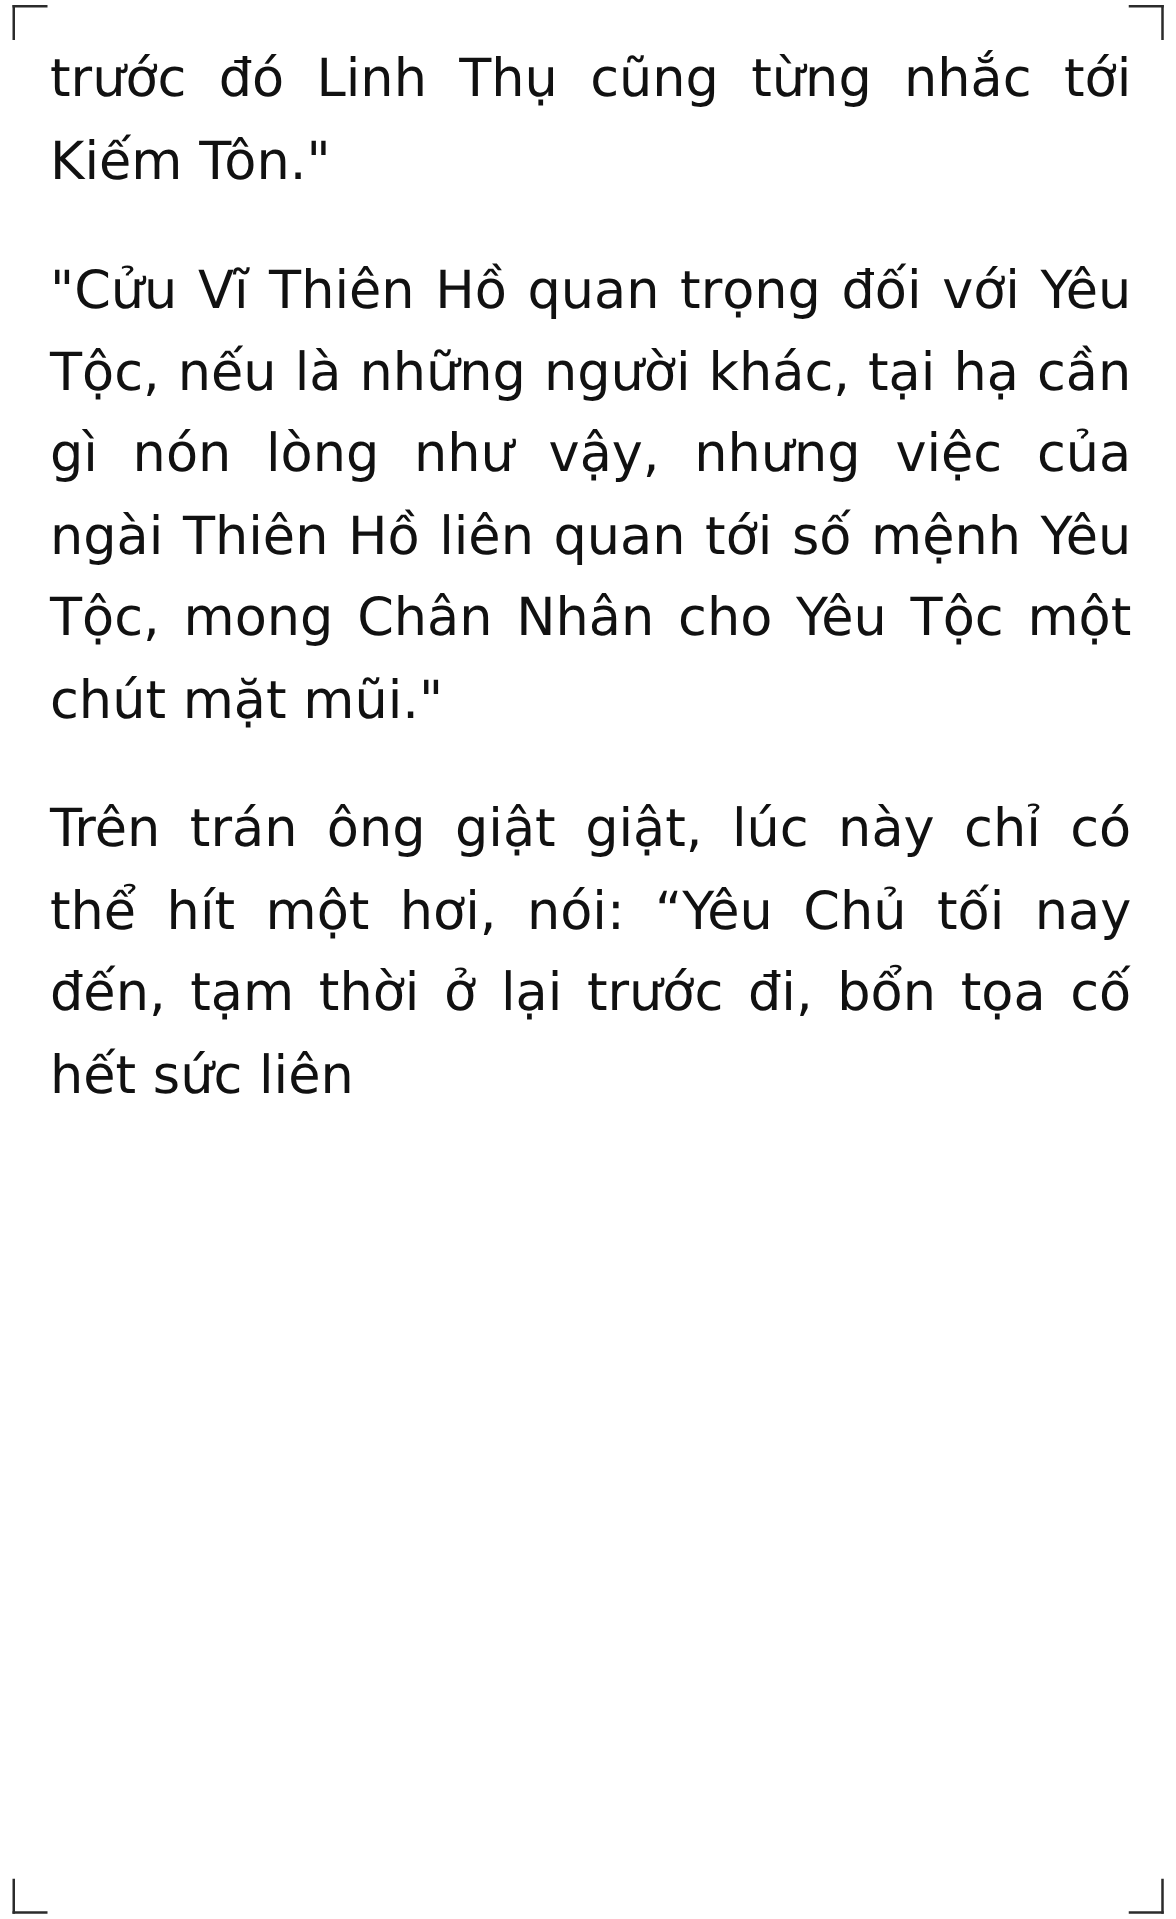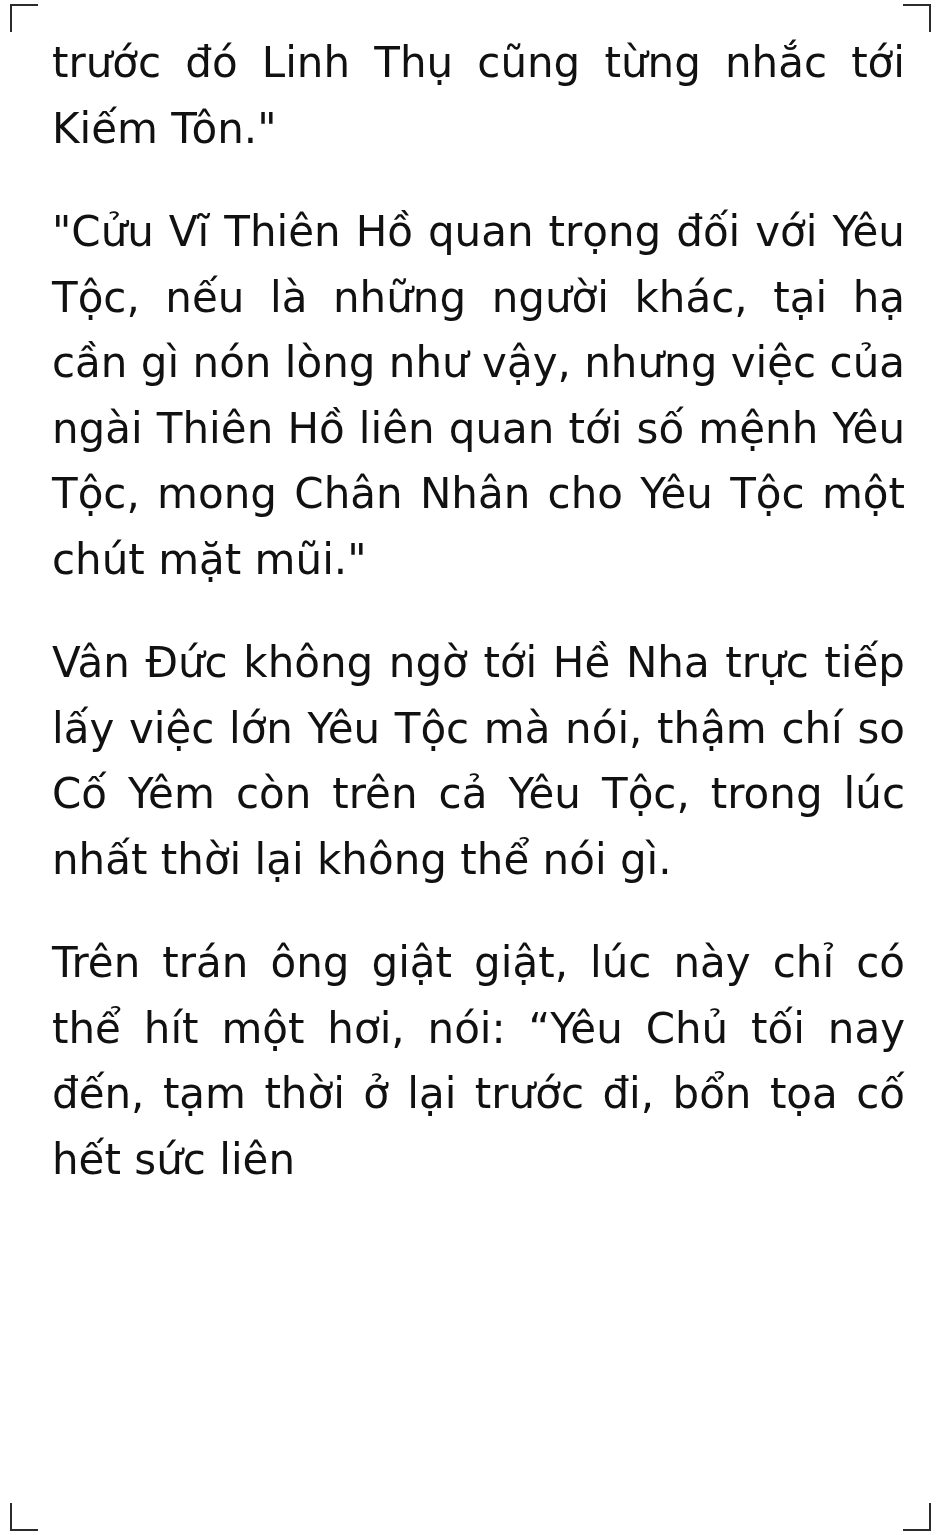--- a/index.html
+++ b/index.html
@@ -35,7 +35,7 @@
     width: 941px;
     height: 1535px;
     box-sizing: border-box;
-    padding: 30px 36px 0 52px;
+    padding: 30px 36px 0 40px;
   }
 
   .para {

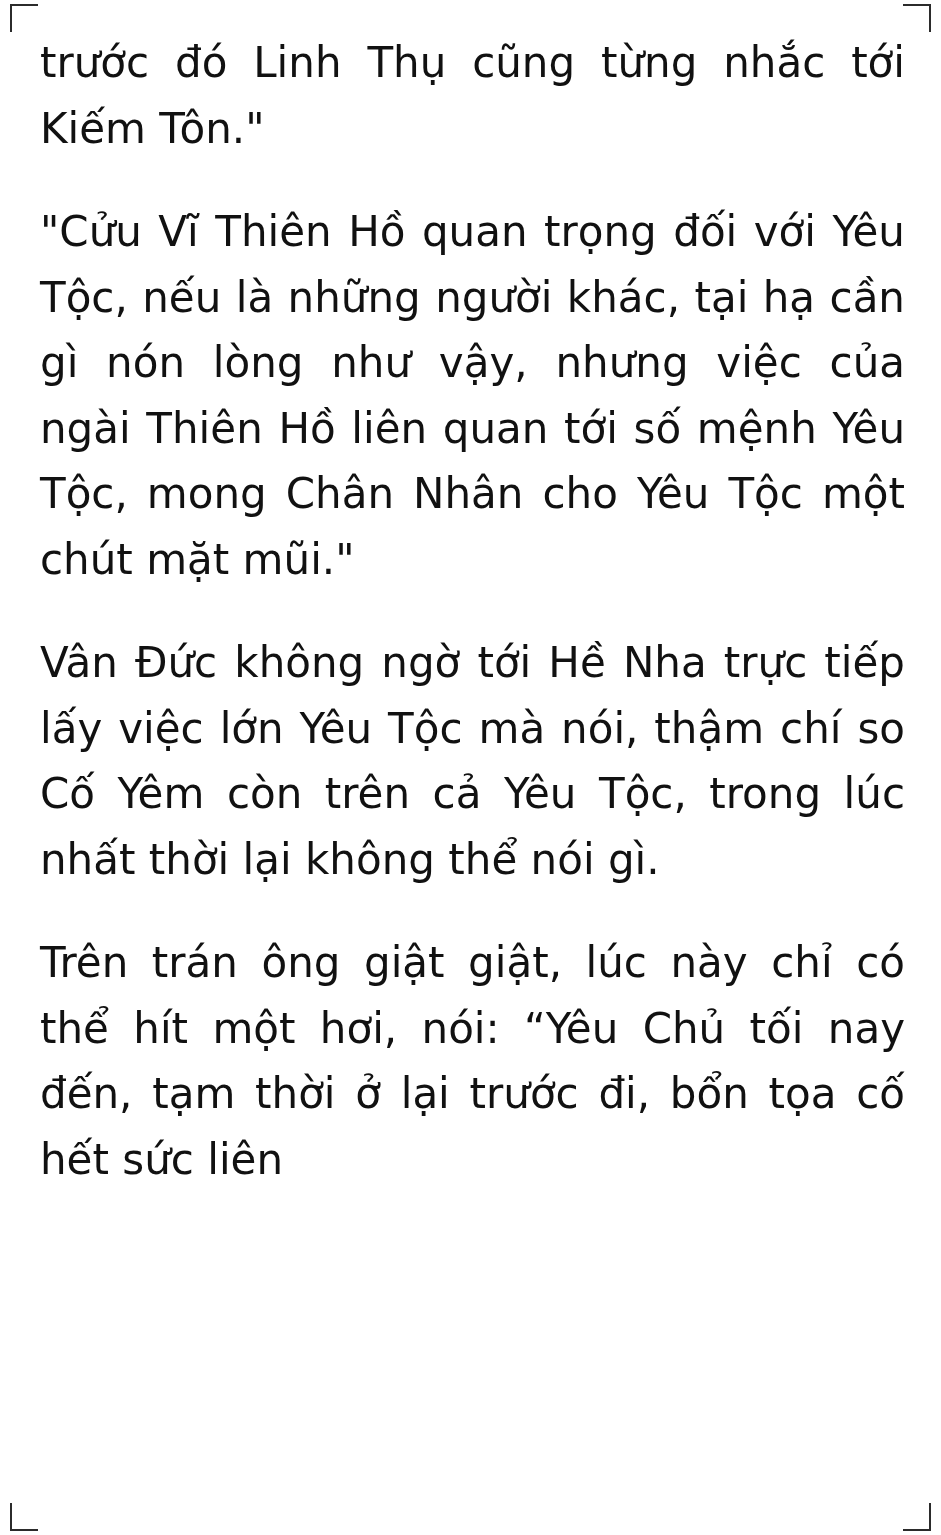--- a/index.html
+++ b/index.html
@@ -62,7 +62,6 @@
 <div id="reader">
   <p class="para continued">trước đó Linh Thụ cũng từng nhắc tới Kiếm Tôn."</p>
   <p class="para">"Cửu Vĩ Thiên Hồ quan trọng đối với Yêu Tộc, nếu là những người khác, tại hạ cần gì nón lòng như vậy, nhưng việc của ngài Thiên Hồ liên quan tới số mệnh Yêu Tộc, mong Chân Nhân cho Yêu Tộc một chút mặt mũi."</p>
-  <p class="para">Vân Đức không ngờ tới Hề Nha trực tiếp lấy việc lớn Yêu Tộc mà nói, thậm chí so Cố Yêm còn trên cả Yêu Tộc, trong lúc nhất thời lại không thể nói gì.</p>
   <p class="para">Trên trán ông giật giật, lúc này chỉ có thể hít một hơi, nói: “Yêu Chủ tối nay đến, tạm thời ở lại trước đi, bổn tọa cố hết sức liên</p>
 </div>
 

